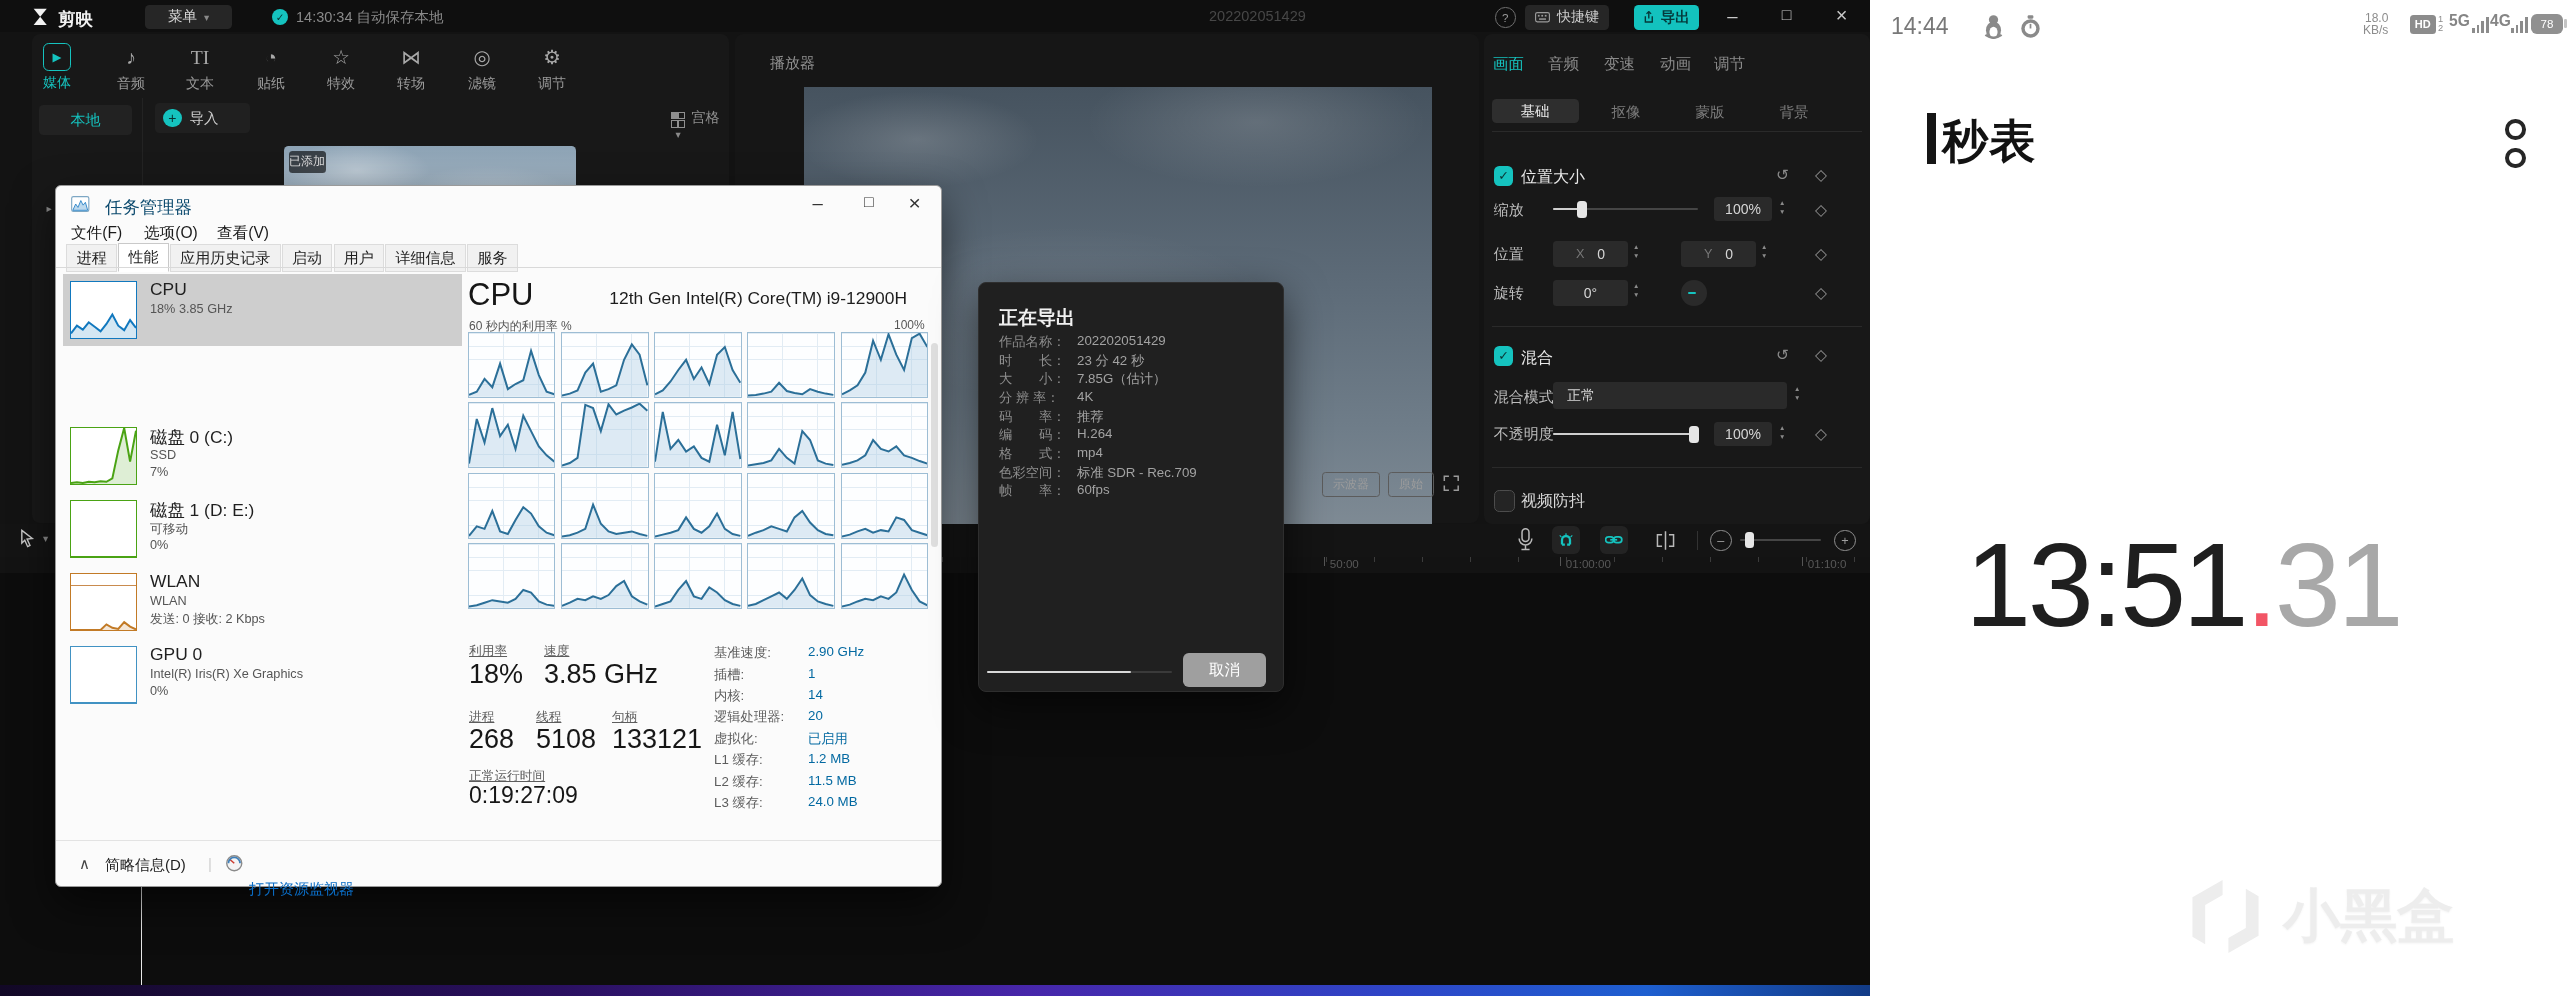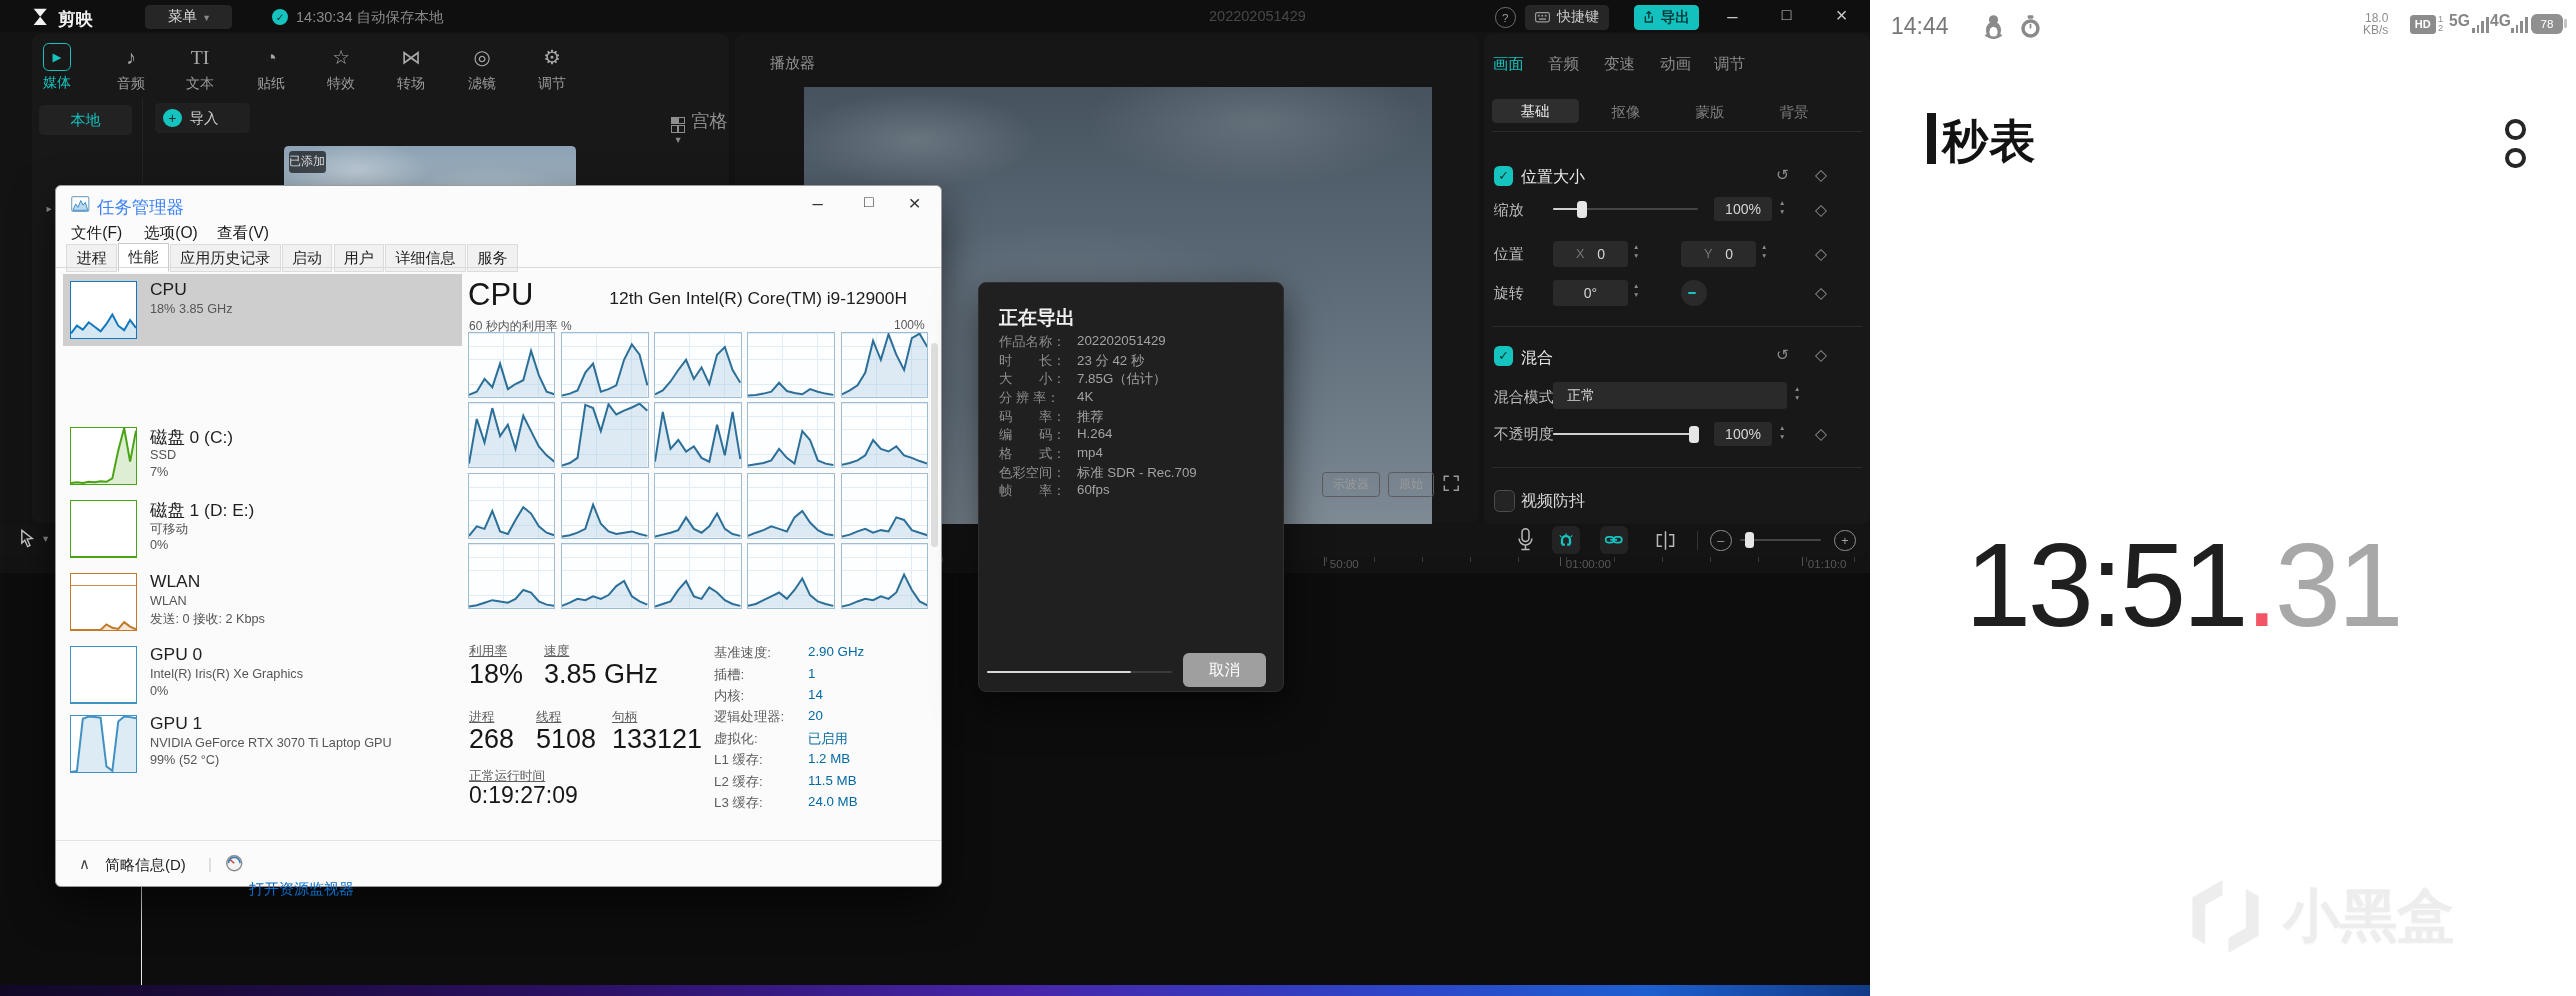--- a/index.html
+++ b/index.html
@@ -237,7 +237,7 @@
             <i></i>
             <i></i>
           </span>
-        <span style="font-size:18px;color:#8f8f8f;margin-left:5.8px">宫格</span>
+        <span style="font-size:14px;color:#8f8f8f;margin-left:5.8px">宫格</span>
         <span class="caret" style="margin-left:4.6px">▾</span>
       </div>
 

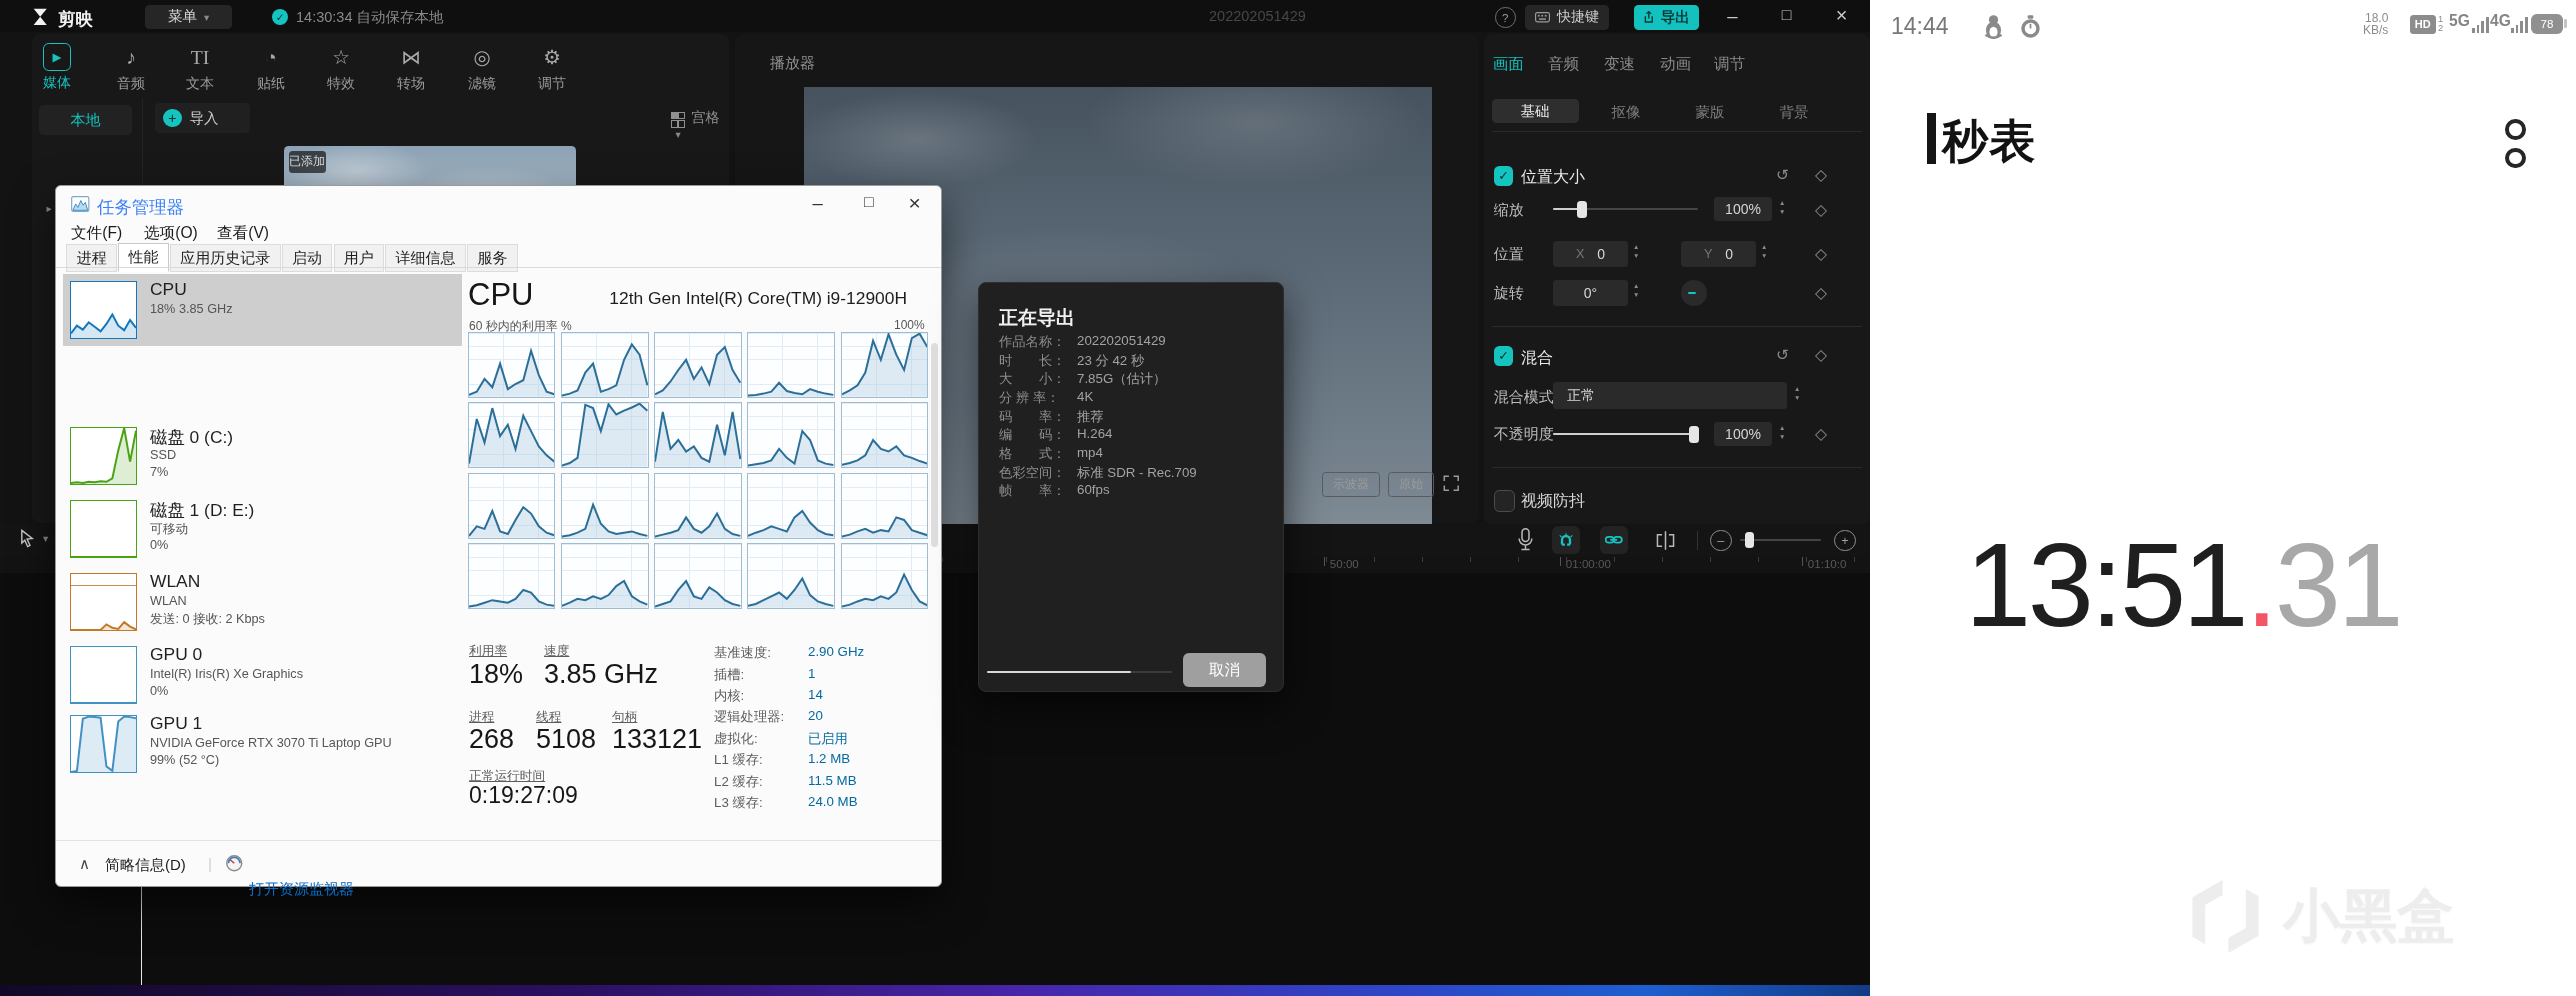--- a/index.html
+++ b/index.html
@@ -80,7 +80,7 @@
   #bottom-strip{left:0;top:985px;width:1870px;height:12px;background:linear-gradient(90deg,#120826,#2a1060 30%,#4726aa 55%,#2e46c8 75%,#1e5fd0 88%,#123b86);}
   
   #tm{left:55px;top:185px;width:885px;height:700px;background:#fbfbfb;border:0.6px solid #9a9a9a;border-radius:5.8px;box-shadow:0 17.4px 41px rgba(0,0,0,.55);z-index:40;}
-  .tm-title{font-size:17.4px;color:#3b82f6;}
+  .tm-title{font-size:17.4px;color:#0c4a6e;margin-left:8px;}
   .tm-winctl{color:#333;text-align:center;}
   .tm-menu{font-size:15.6px;color:#1b1b1b;}
   #tm-tabbar{position:absolute;left:10.4px;top:58px;display:flex;}

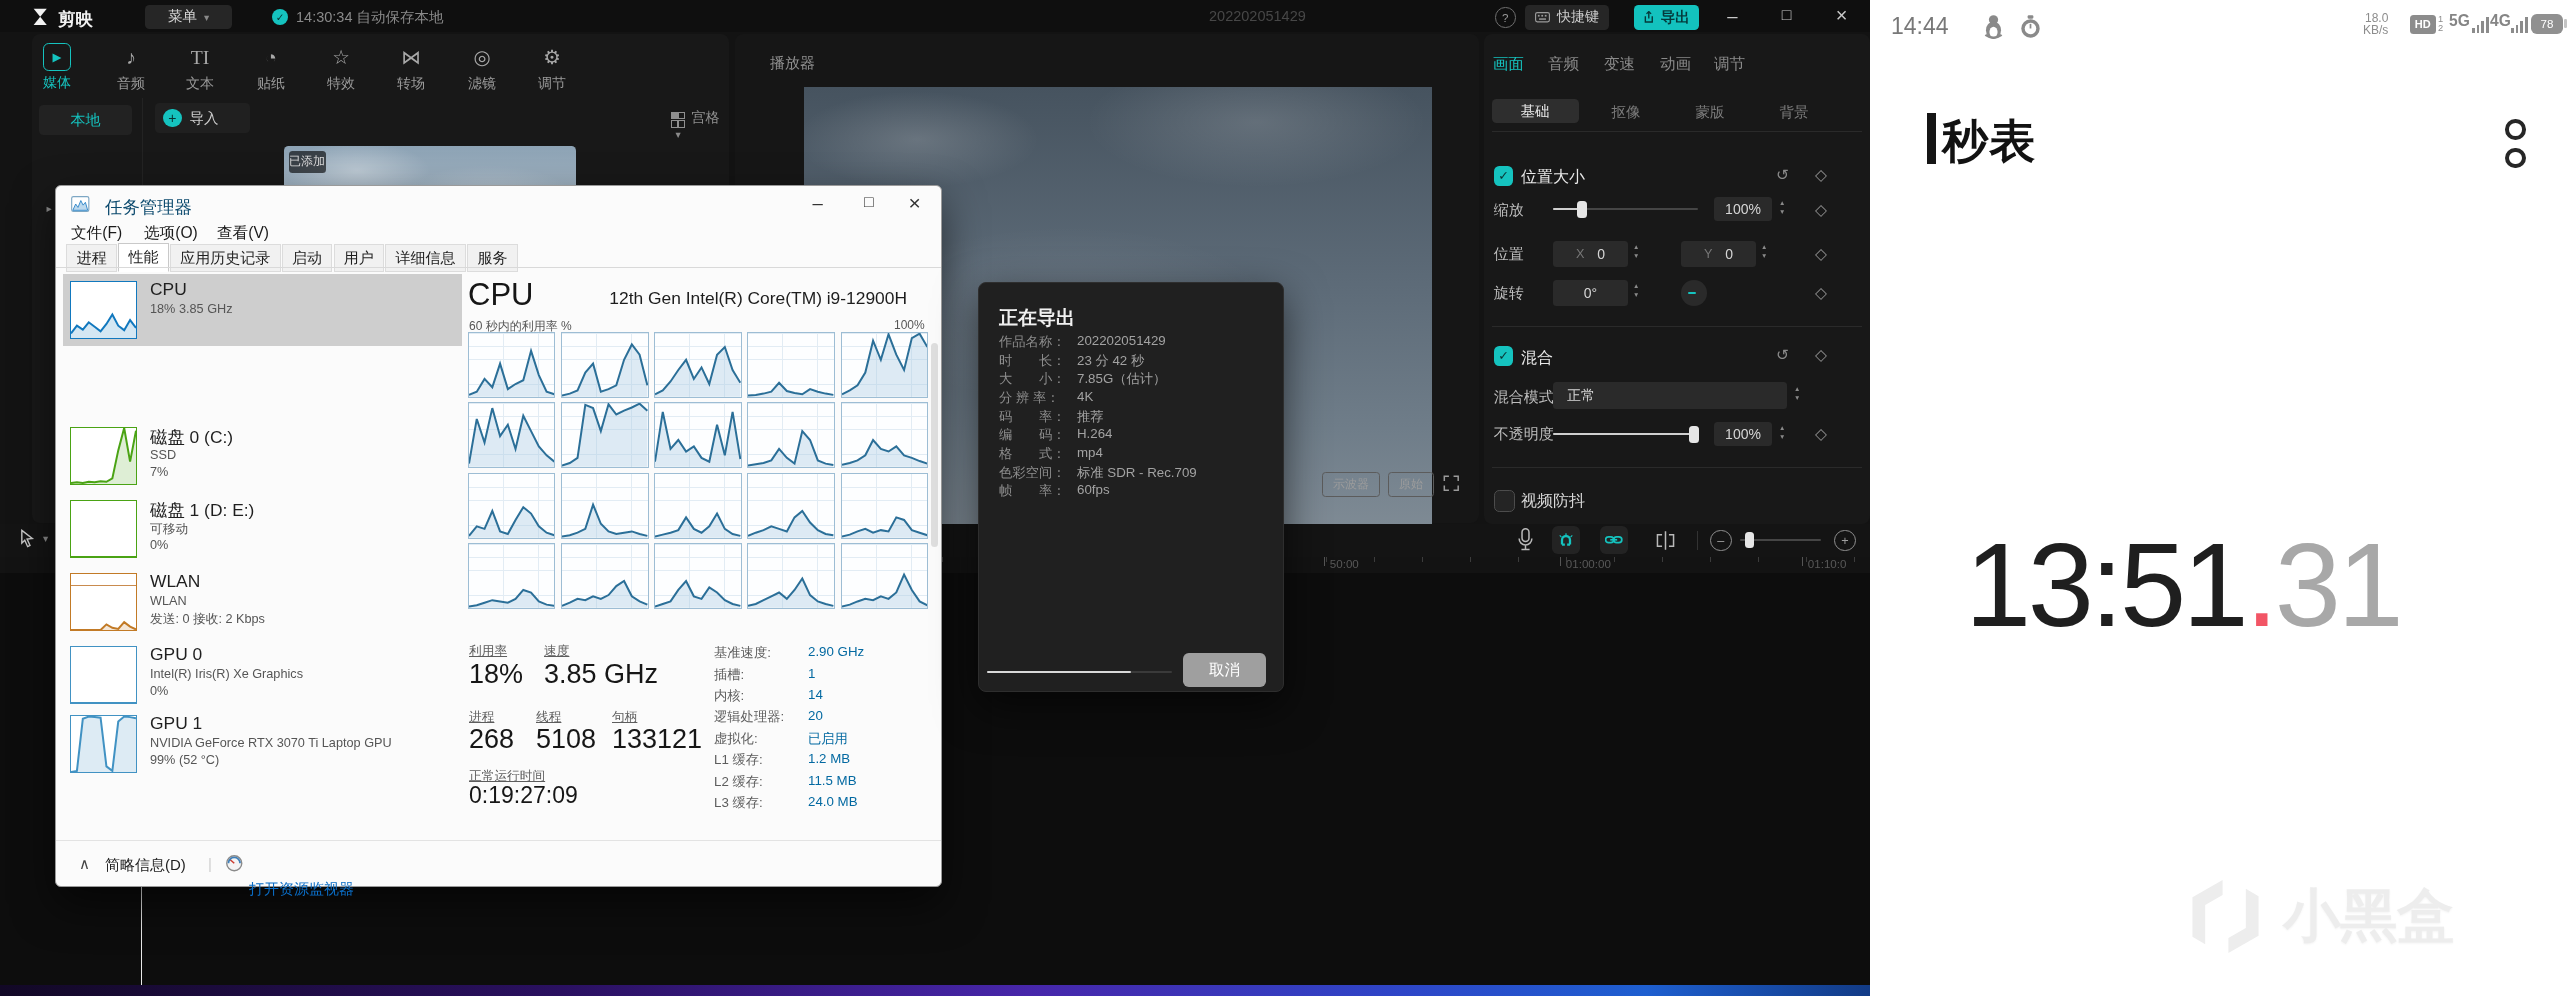--- a/index.html
+++ b/index.html
@@ -489,17 +489,6 @@
       <span class="tm-l1">Intel(R) Iris(R) Xe Graphics</span>
       <span class="tm-l2">0%</span>
     </div>
-    <div class="tm-item" style="top:522px">
-      <div class="mini" style="border-color: rgb(65, 146, 195);">
-          <svg viewBox="0 0 100 100" preserveAspectRatio="none">
-            <polygon points="0,100 0.0,100 9.1,98 18.2,5 27.3,1 36.4,2 45.5,3 54.5,90 63.6,98 72.7,10 81.8,1 90.9,2 100.0,4 100,100" fill="rgba(65,146,195,0.18)"></polygon>
-            <polyline points="0.0,100 9.1,98 18.2,5 27.3,1 36.4,2 45.5,3 54.5,90 63.6,98 72.7,10 81.8,1 90.9,2 100.0,4" fill="none" stroke="#4192c3" stroke-width="2" vector-effect="non-scaling-stroke"></polyline>
-          </svg>
-        </div>
-      <span class="tm-name">GPU 1</span>
-      <span class="tm-l1">NVIDIA GeForce RTX 3070 Ti Laptop GPU</span>
-      <span class="tm-l2">99% (52 °C)</span>
-    </div>
 
     <span class="abs cpu-h1" style="left:412px;top:91px">CPU</span>
     <span class="abs cpu-chip" style="left:443px;top:102px;width:408px">12th Gen Intel(R) Core(TM) i9-12900H</span>

